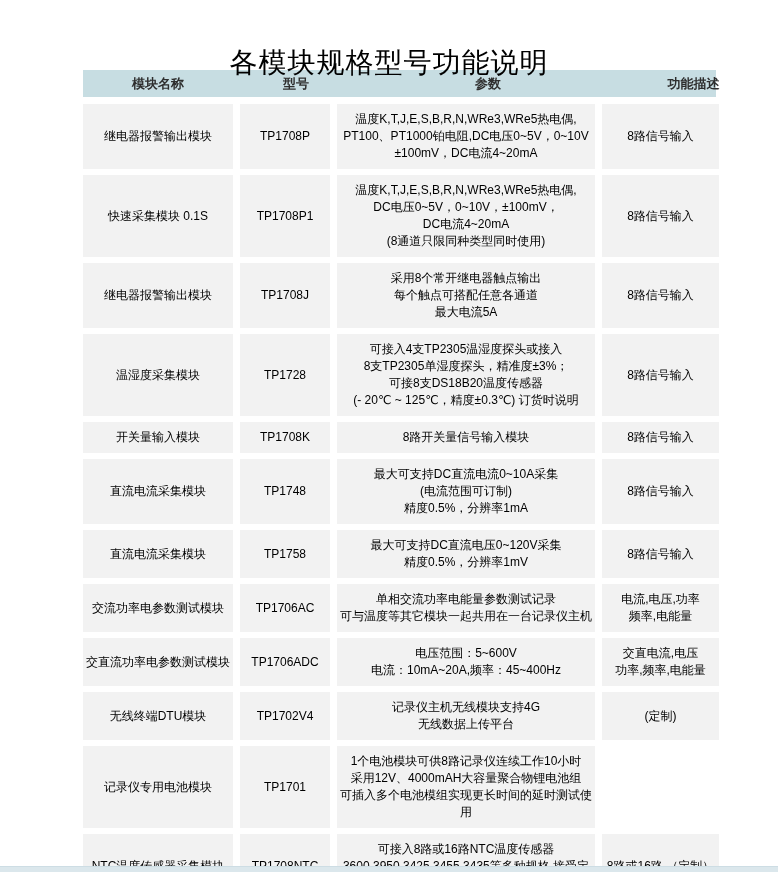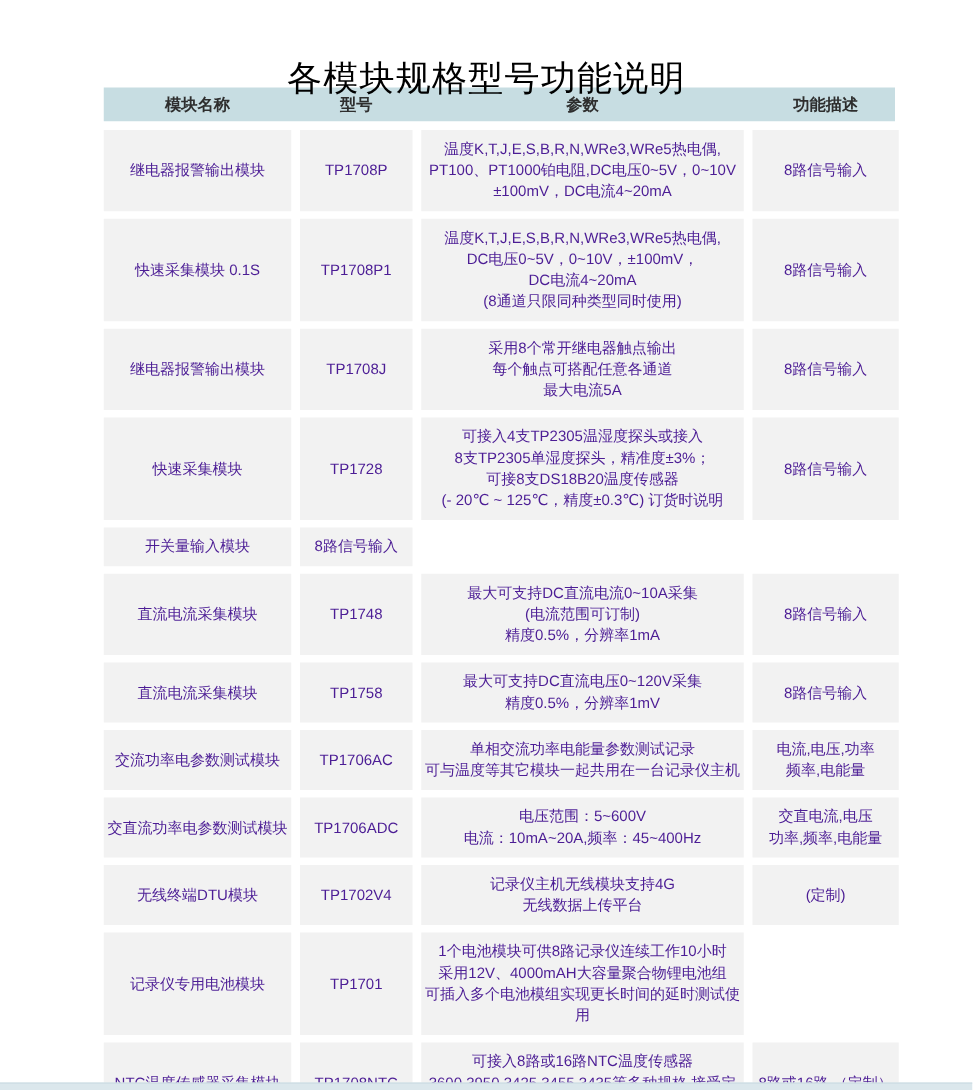--- a/index.html
+++ b/index.html
@@ -15,7 +15,7 @@
   }
   .spec-table { margin-left:83px; width:633px; }
   .thead {
-    display:grid; grid-template-columns:150px 90px 258px 117px; column-gap:7px;
+    display:grid; grid-template-columns:150px 90px 258px 117px; column-gap:18px;
     background:#c7dde2; height:27px; margin-bottom:7px;
   }
   .thead .hcell {

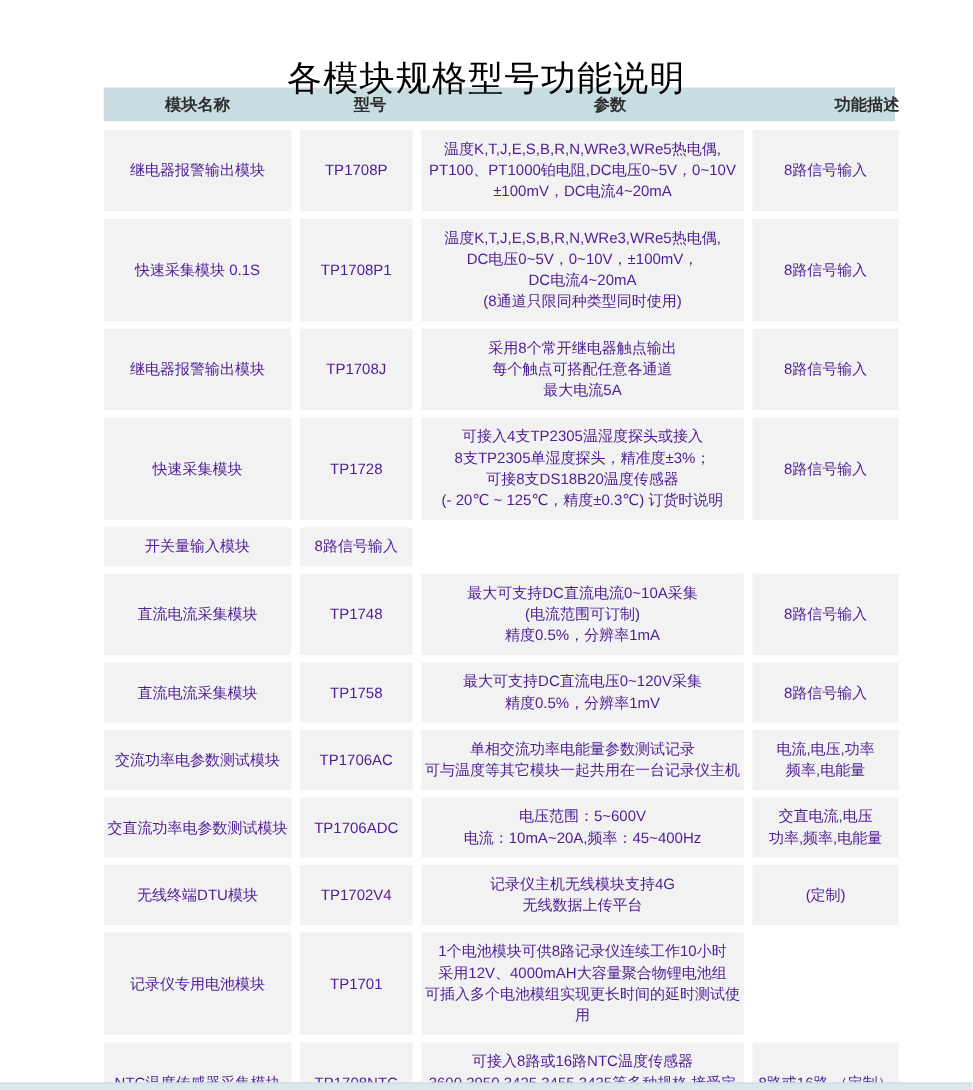--- a/index.html
+++ b/index.html
@@ -30,7 +30,7 @@
     background:#f2f2f2;
     display:flex; align-items:center; justify-content:center;
     text-align:center; font-size:12px; line-height:17px;
-    padding:7px 3px; white-space:pre-line; color:#4c1d95;
+    padding:7px 3px; white-space:pre-line; color:#000000;
   }
   .cell.desc { font-size:12px; }
   .bottom-strip {

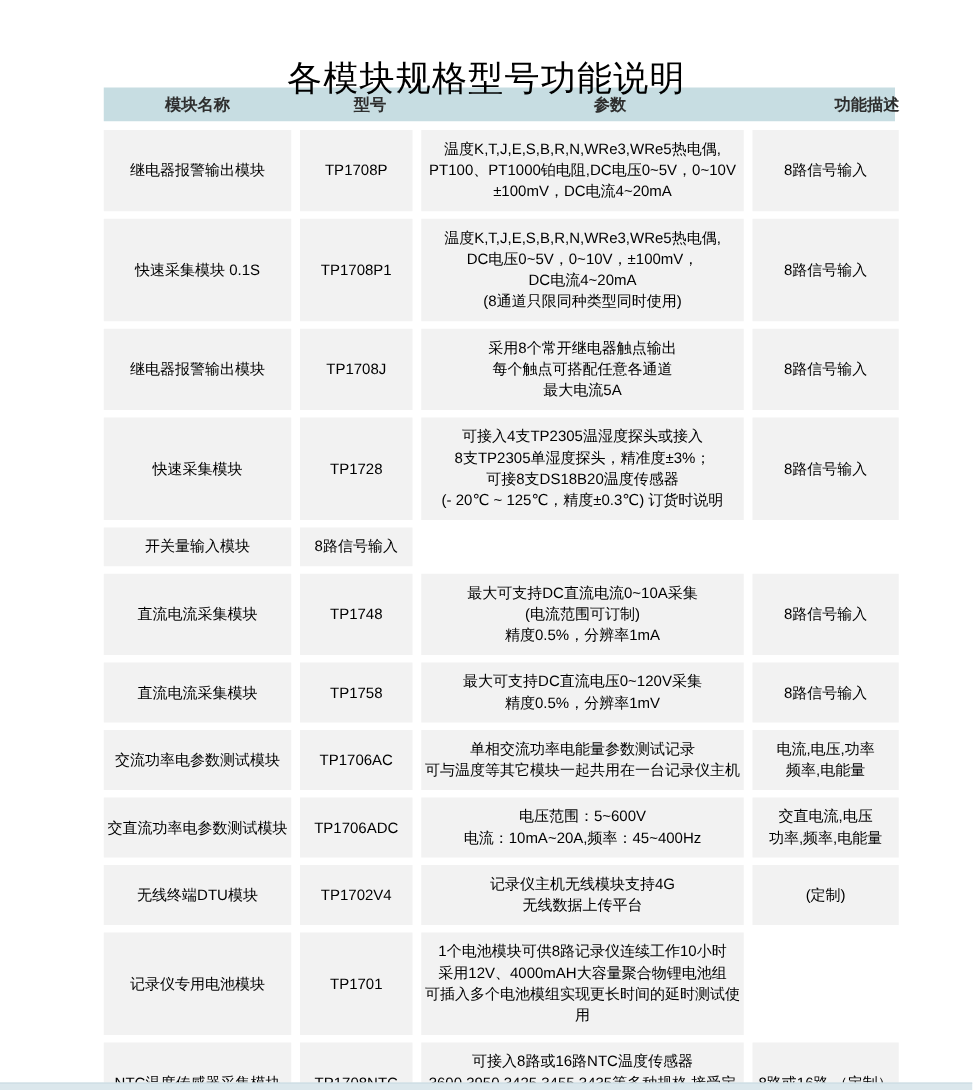--- a/index.html
+++ b/index.html
@@ -77,7 +77,7 @@
         <div class="cell params">8路信号输入</div>
       </div>
       <div class="trow">
-        <div class="cell name">快速采集模块</div>
+        <div class="cell name">温湿度采集模块</div>
         <div class="cell model">TP1728</div>
         <div class="cell desc">可接入4支TP2305温湿度探头或接入
 8支TP2305单湿度探头，精准度±3%；

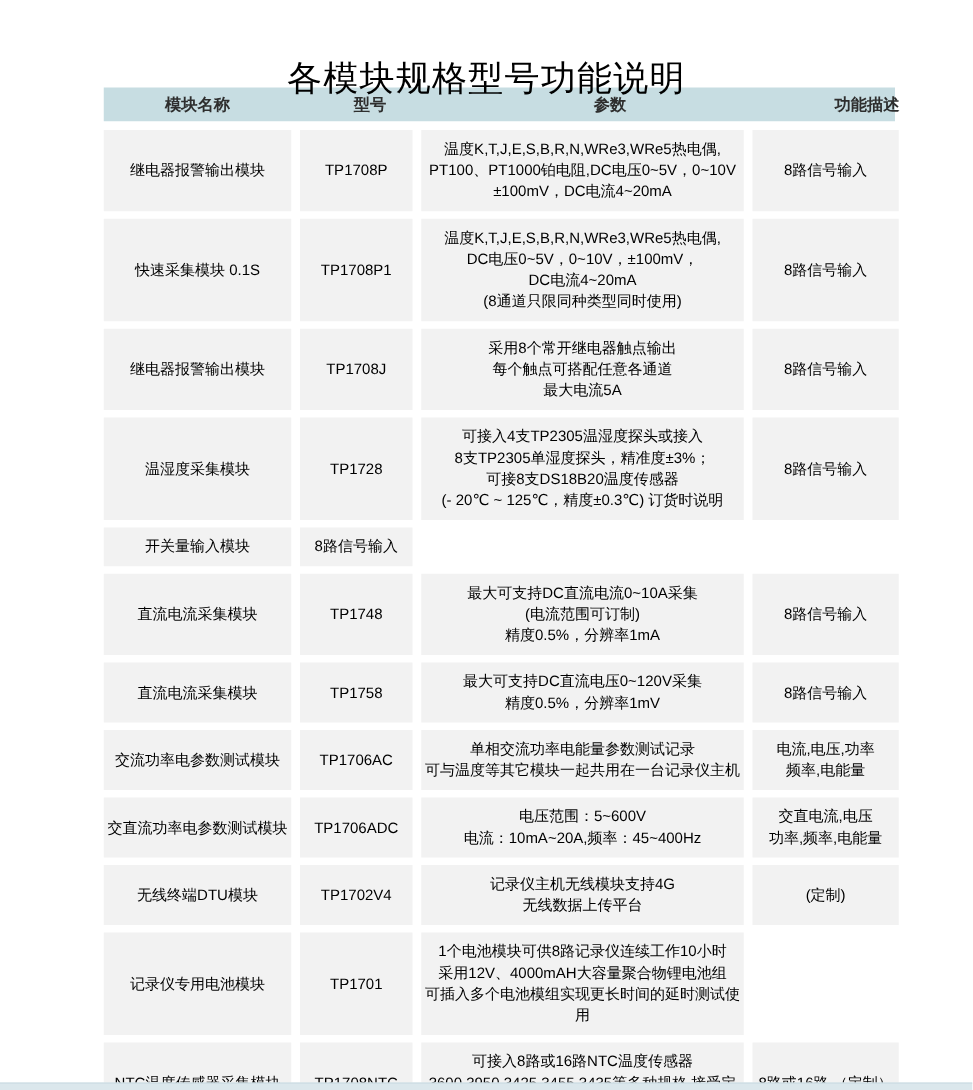--- a/index.html
+++ b/index.html
@@ -87,6 +87,7 @@
       </div>
       <div class="trow">
         <div class="cell name">开关量输入模块</div>
+        <div class="cell model">TP1708K</div>
         <div class="cell params">8路信号输入</div>
       </div>
       <div class="trow">

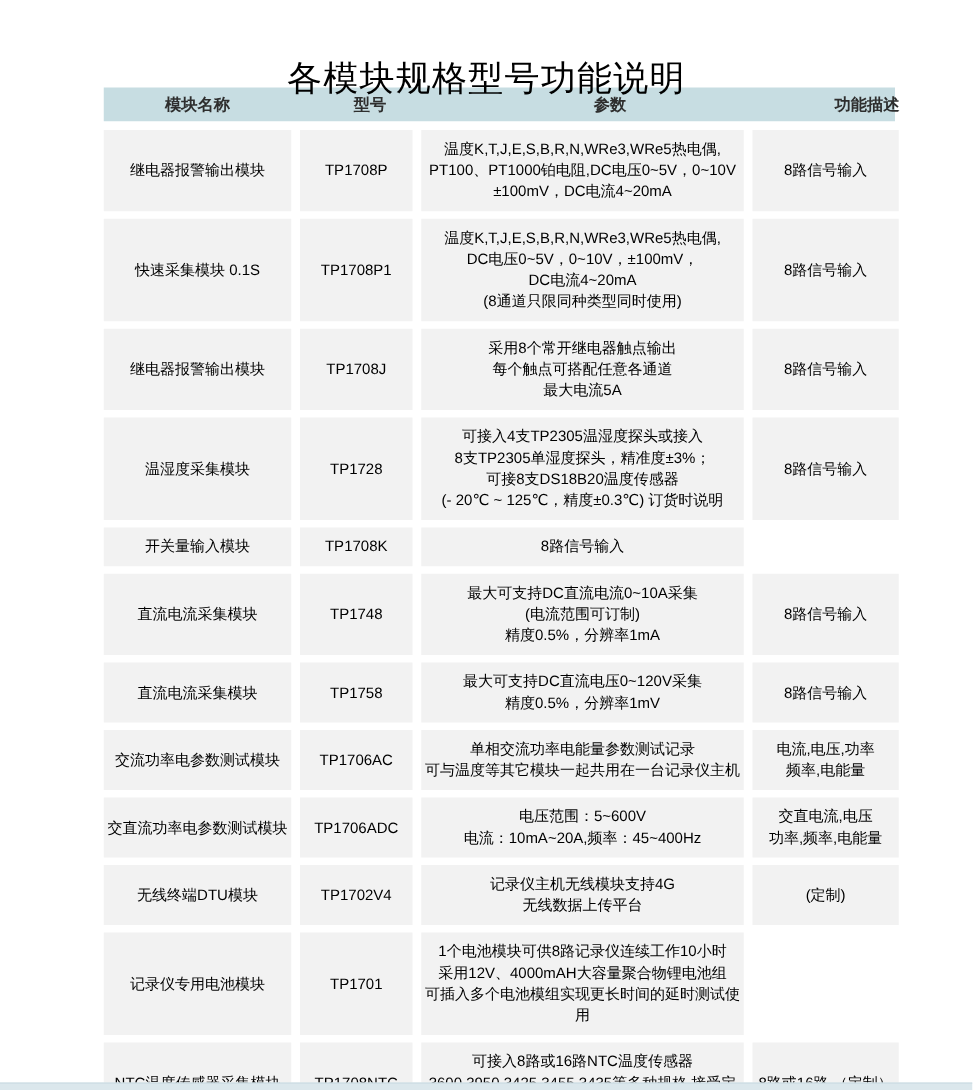--- a/index.html
+++ b/index.html
@@ -88,6 +88,7 @@
       <div class="trow">
         <div class="cell name">开关量输入模块</div>
         <div class="cell model">TP1708K</div>
+        <div class="cell desc">8路开关量信号输入模块</div>
         <div class="cell params">8路信号输入</div>
       </div>
       <div class="trow">

